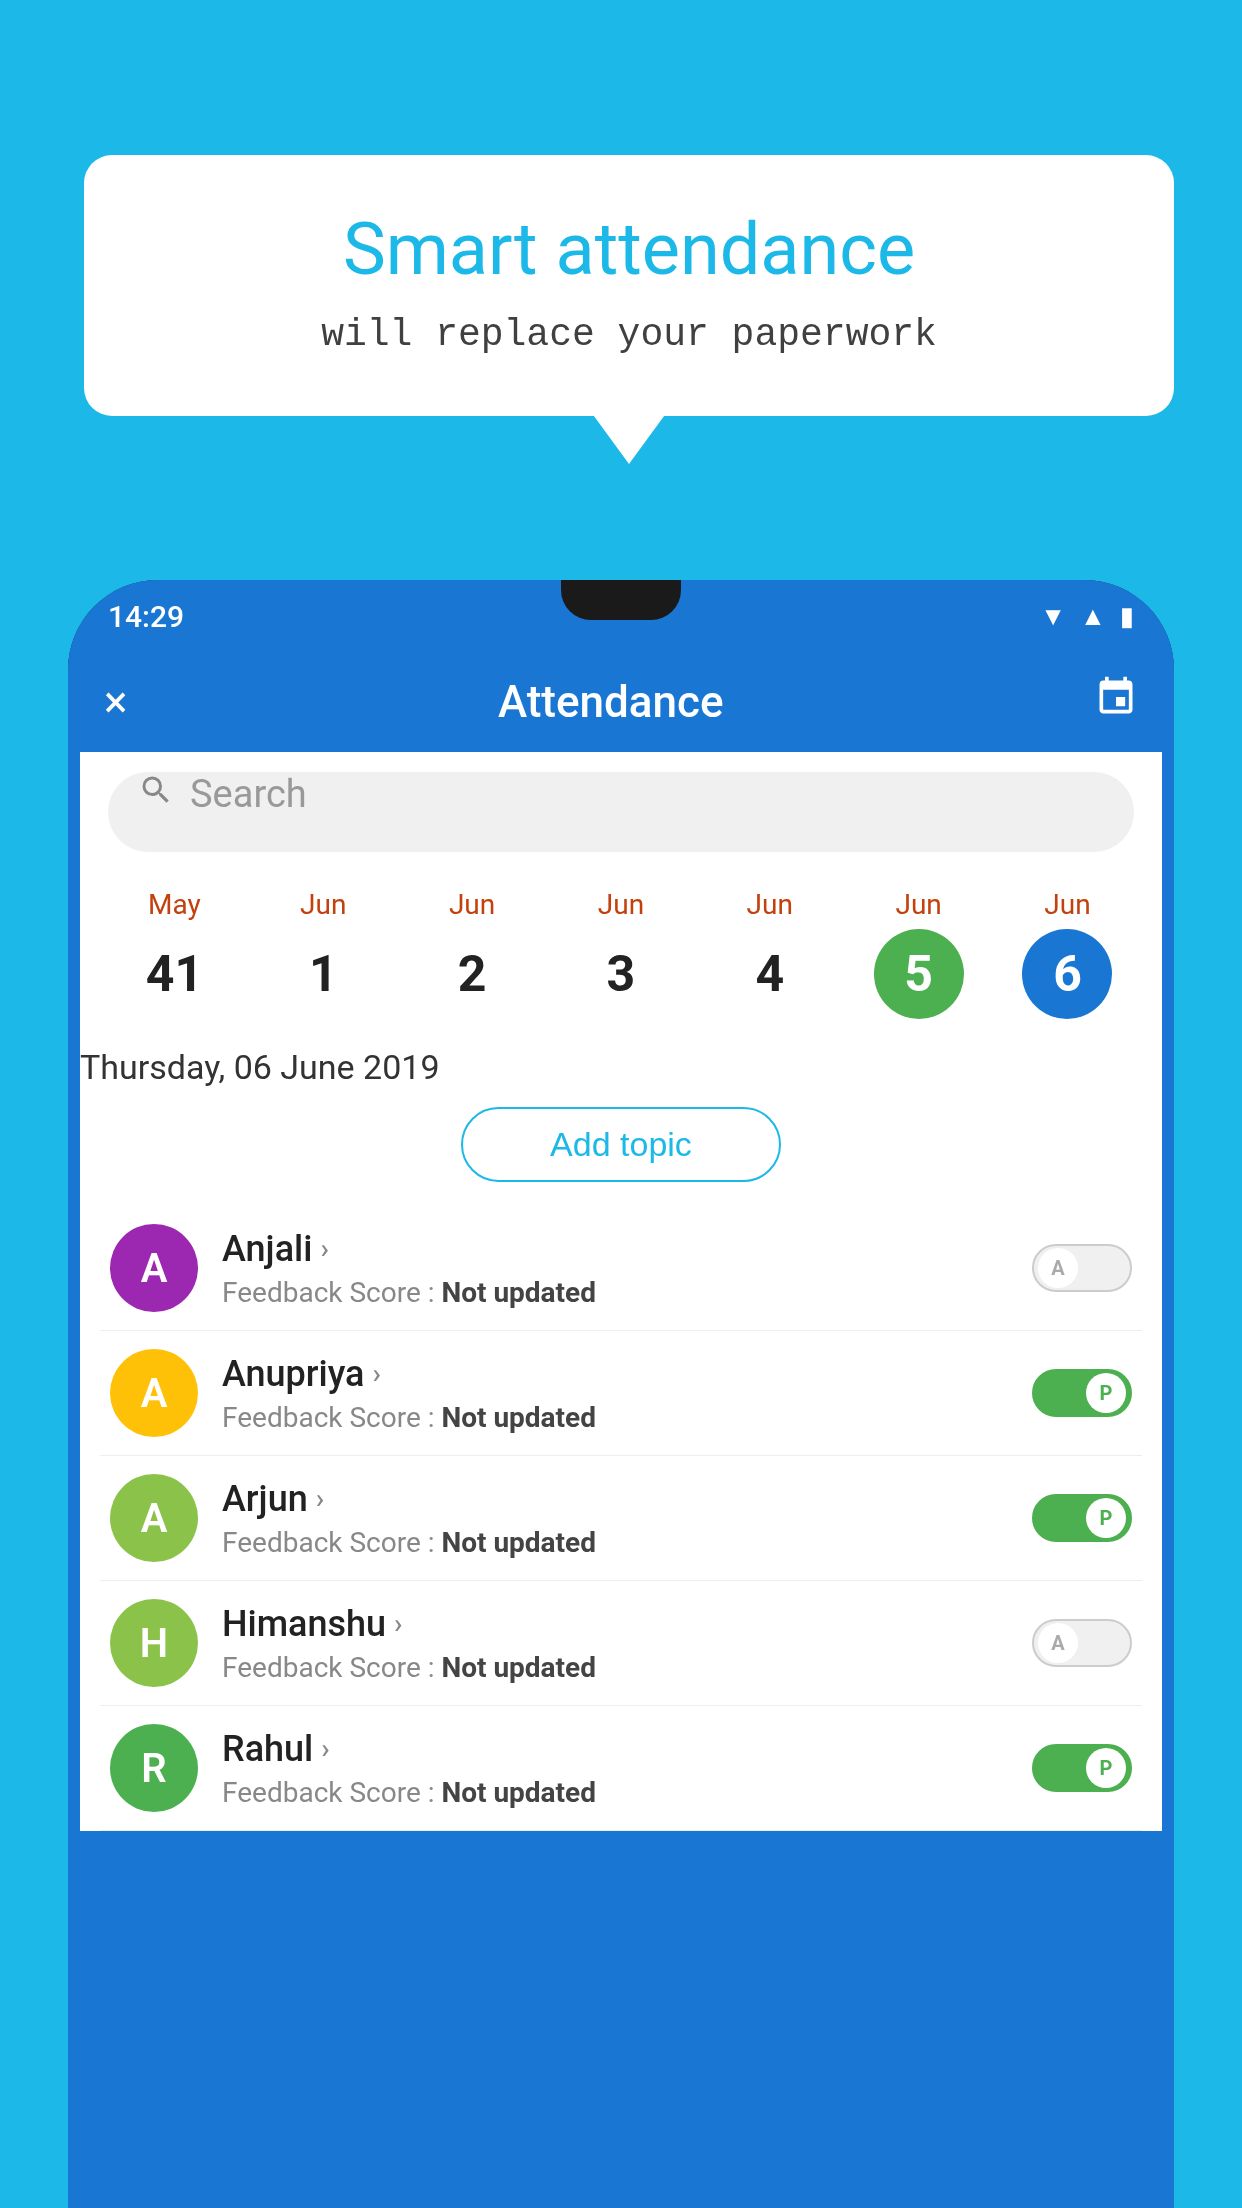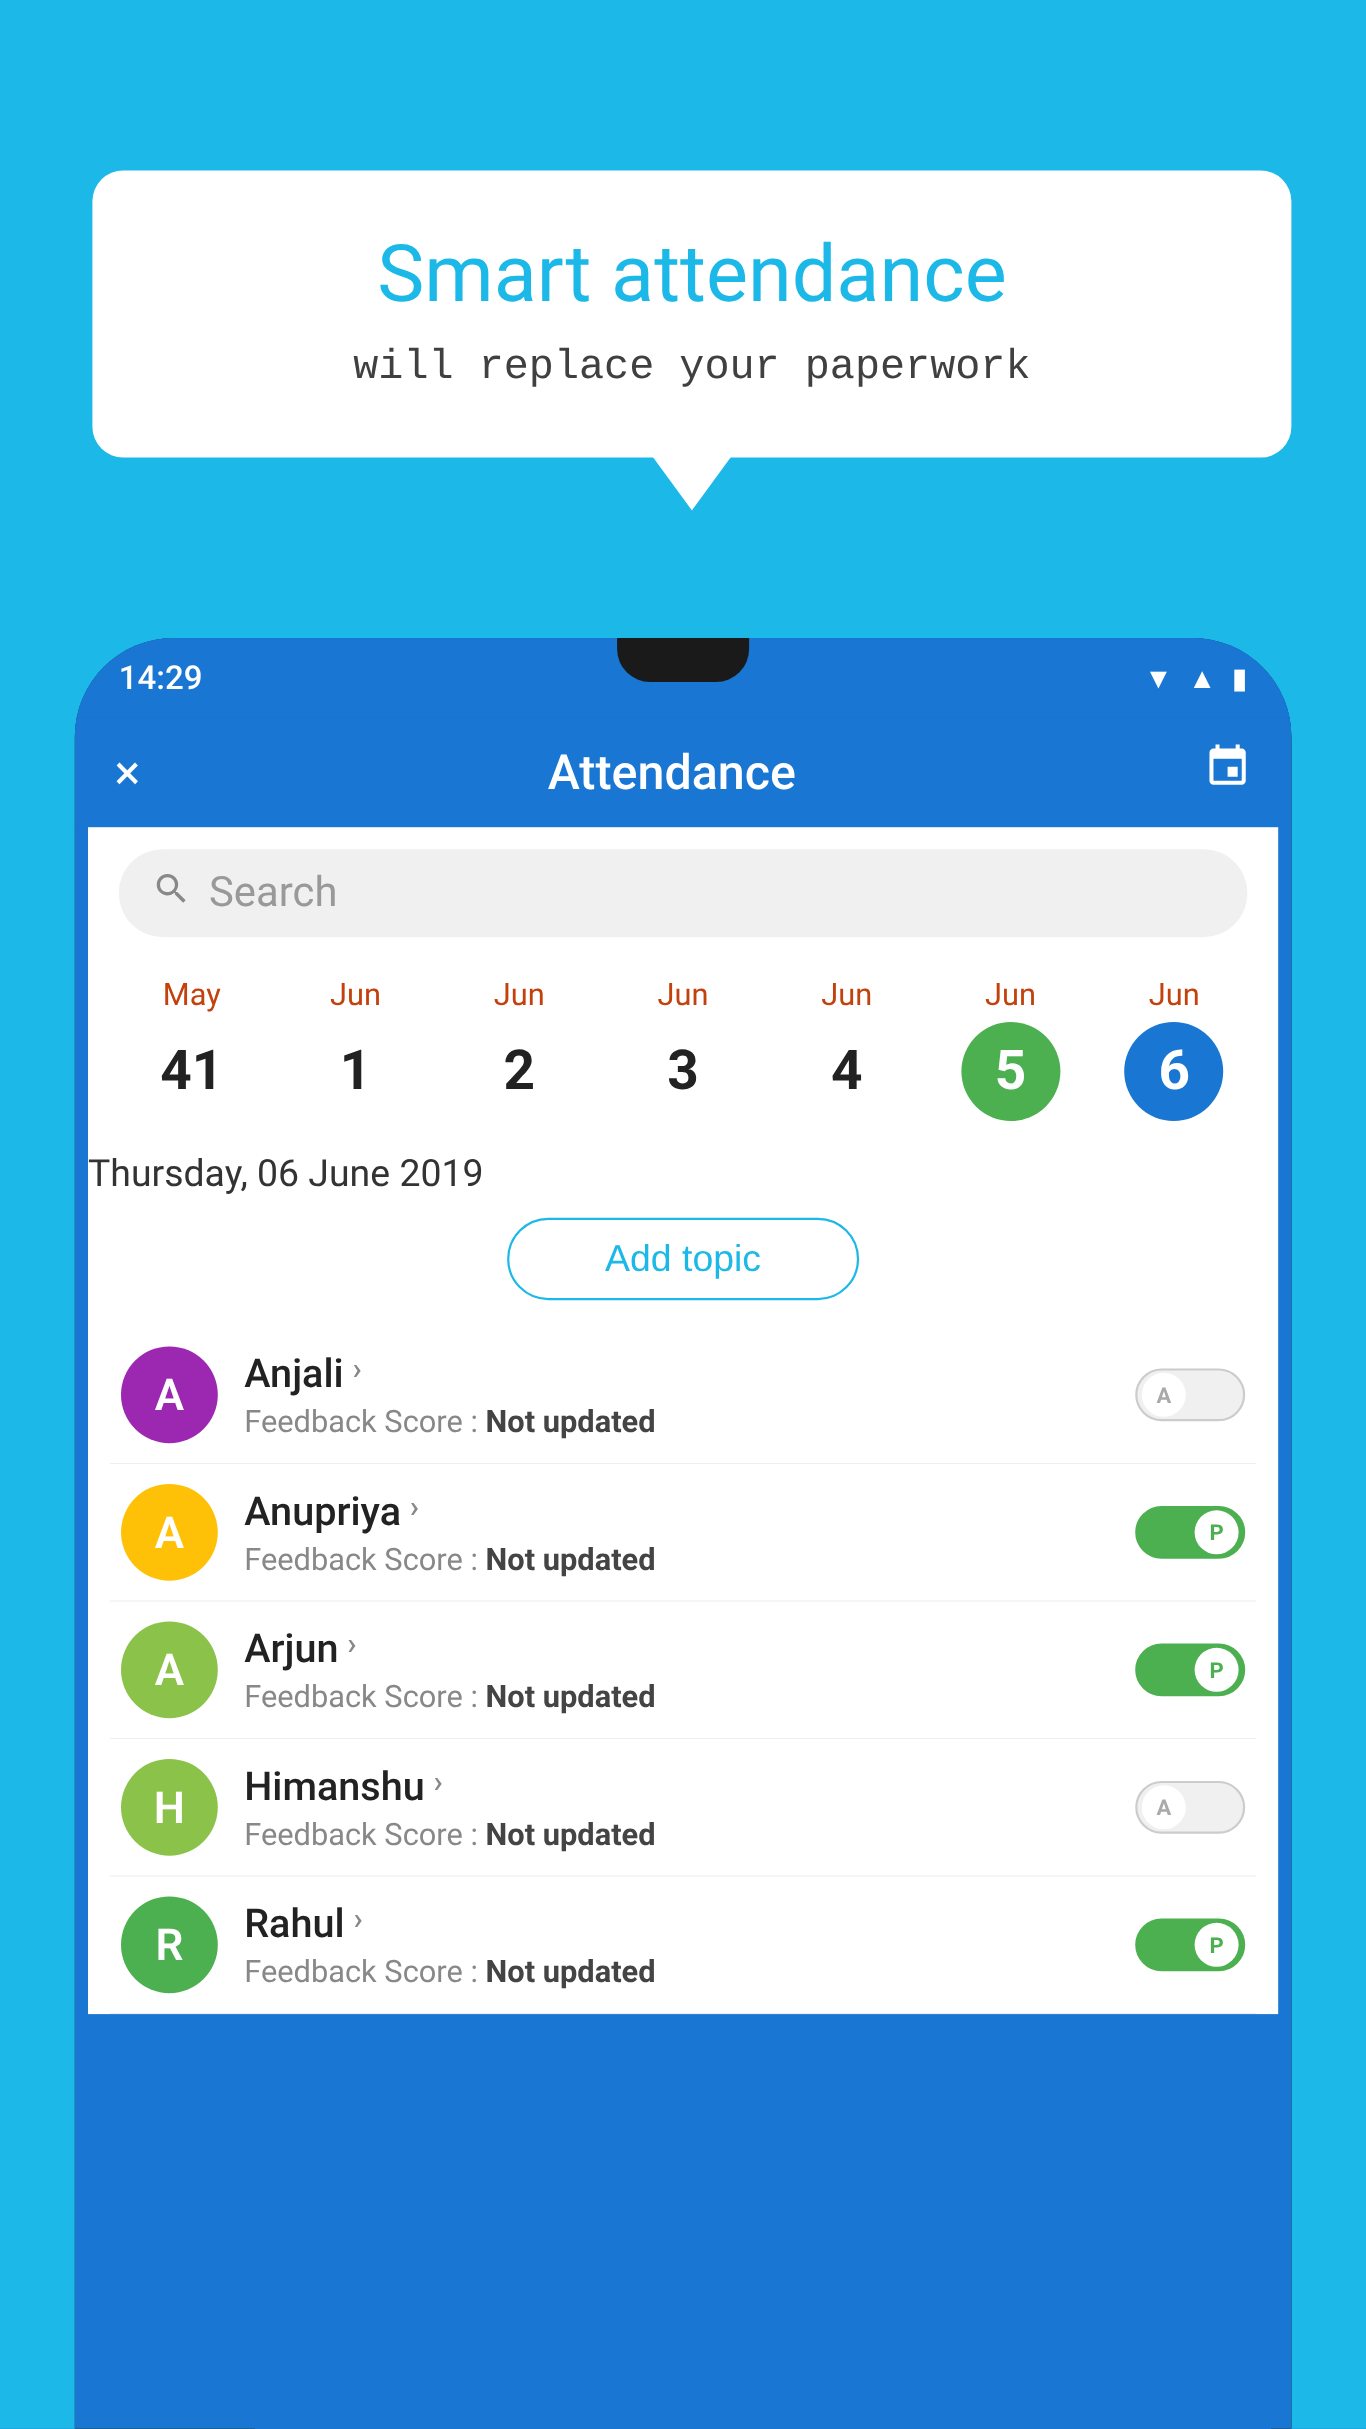--- a/index.html
+++ b/index.html
@@ -131,7 +131,6 @@
       border-radius: 40px;
       height: 80px;
       display: flex;
-      align-items: center;
       padding: 0 30px;
       gap: 16px;
     }

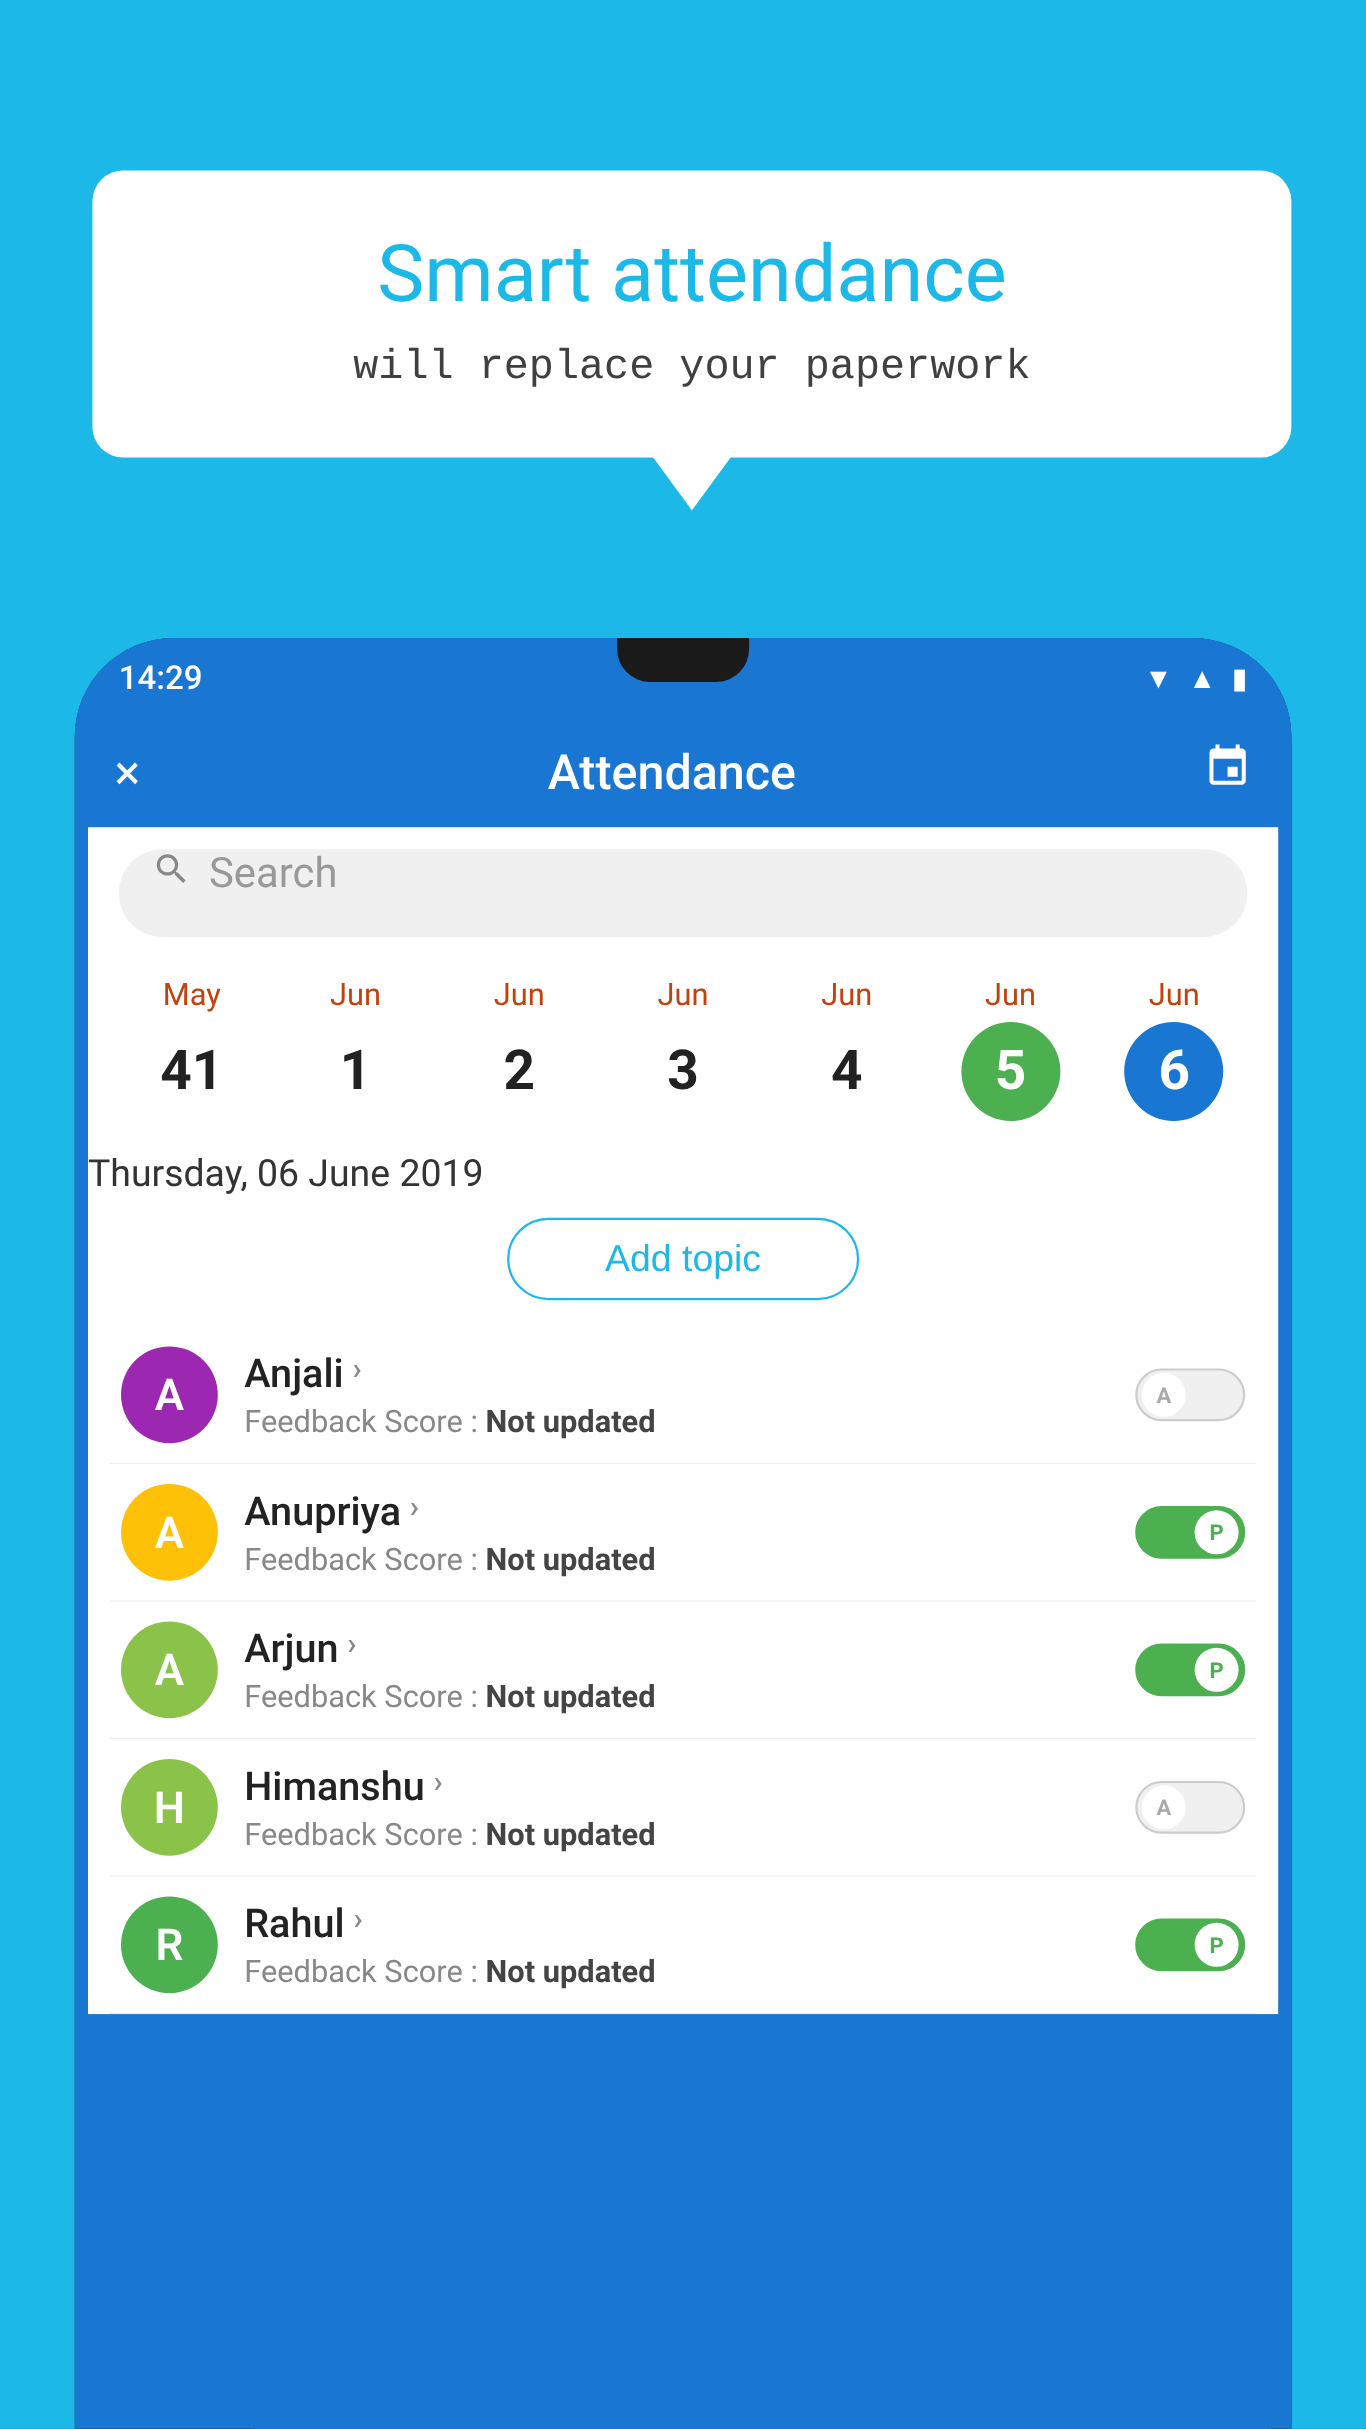--- a/index.html
+++ b/index.html
@@ -247,7 +247,7 @@
       color: #222;
       font-weight: 500;
       display: flex;
-      align-items: flex-start;
+      align-items: center;
       gap: 8px;
     }
     .chevron {

